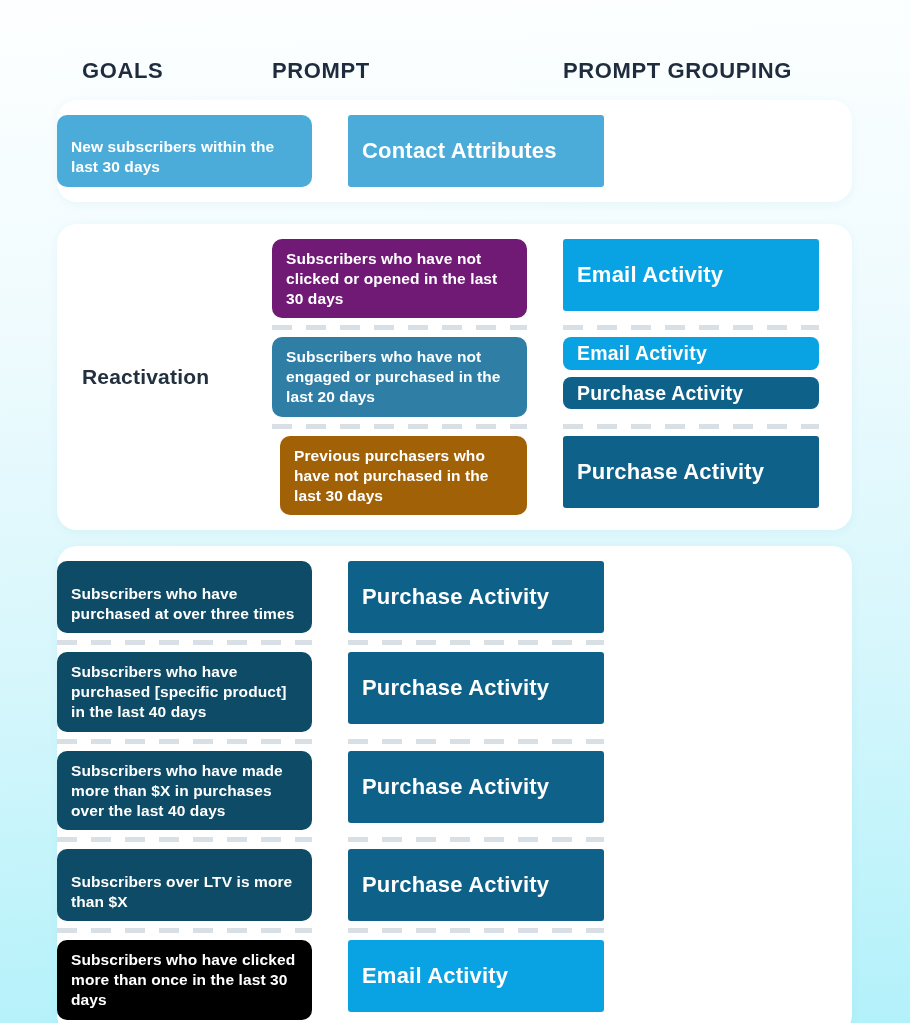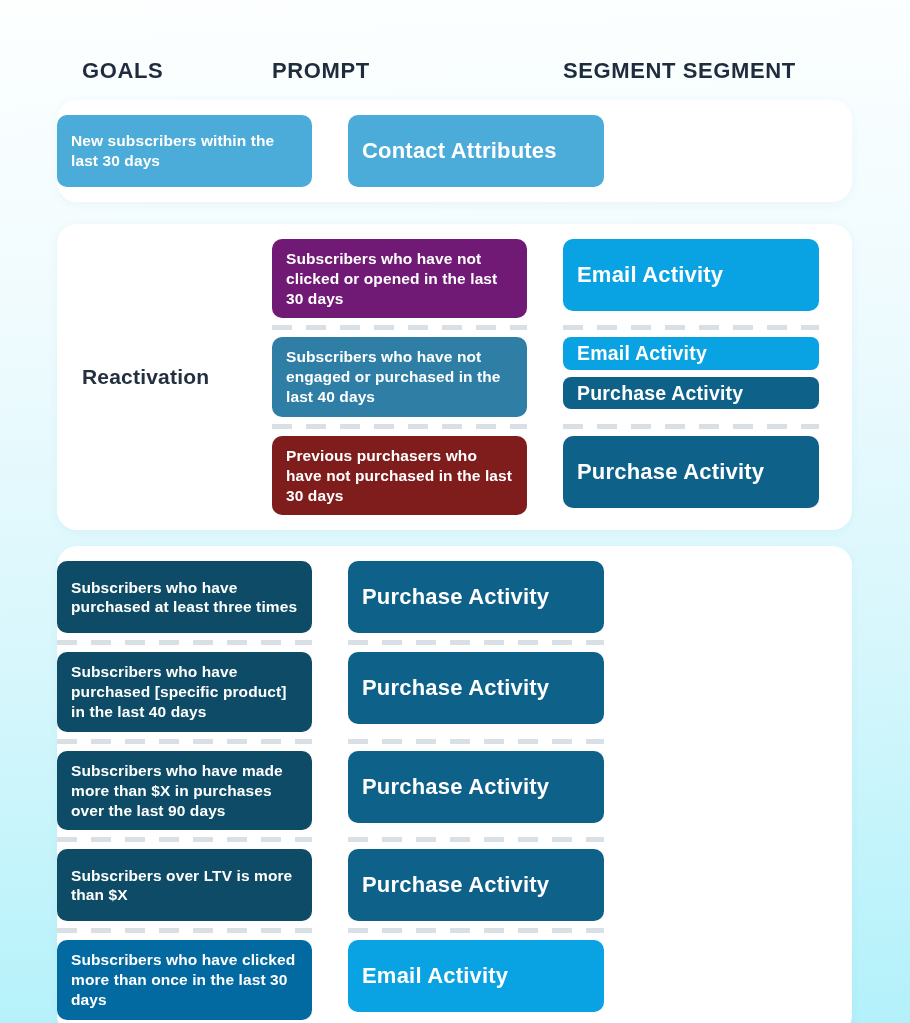--- a/index.html
+++ b/index.html
@@ -69,7 +69,7 @@
   <header class="col-headers">
     <div class="col-header first">GOALS</div>
     <div class="col-header">PROMPT</div>
-    <div class="col-header">SEGMENT SEGMENT</div>
+    <div class="col-header">PROMPT GROUPING</div>
   </header>
   <main id="sections">
       <section class="card">

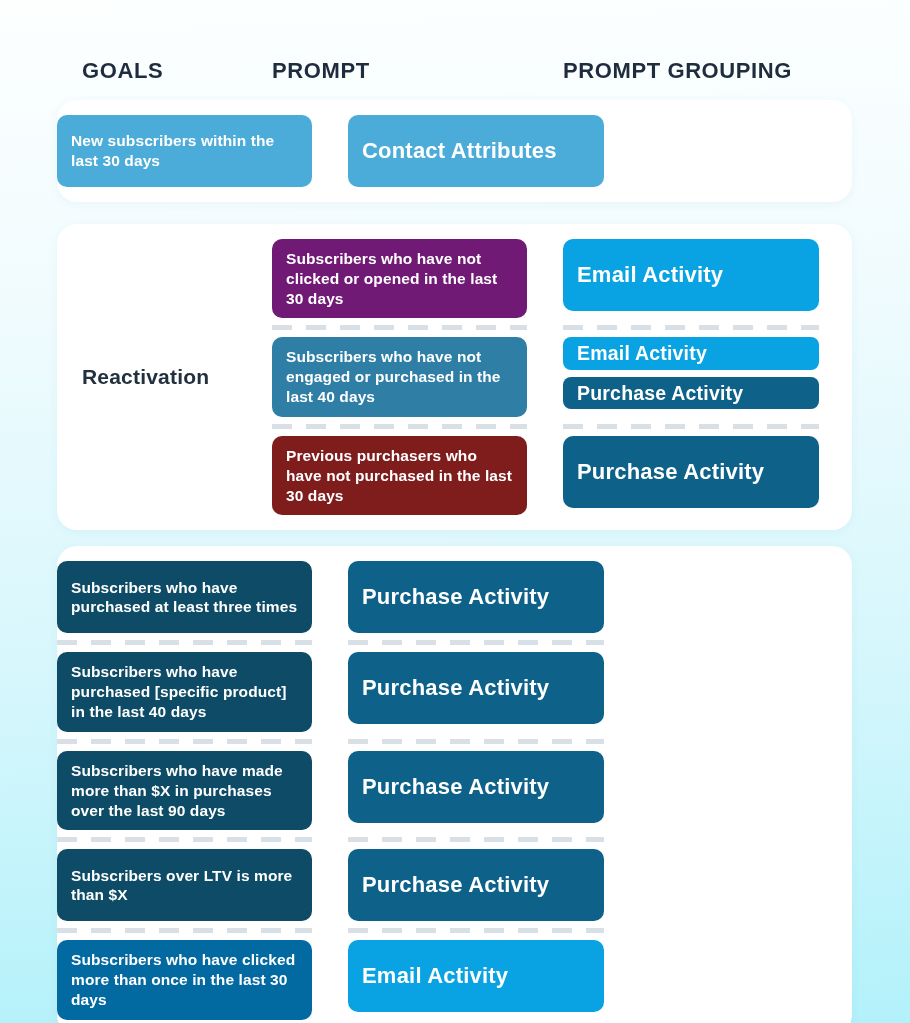--- a/index.html
+++ b/index.html
@@ -41,7 +41,7 @@
   }
   .prompt-box{
     border-radius:10px;box-sizing:border-box;min-height:72px;
-    display:flex;align-items:center;
+    display:flex;align-items:flex-end;
     padding:10px 14px;
     color:#ffffff;font-size:15.5px;font-weight:600;line-height:1.28;
     letter-spacing:.1px;

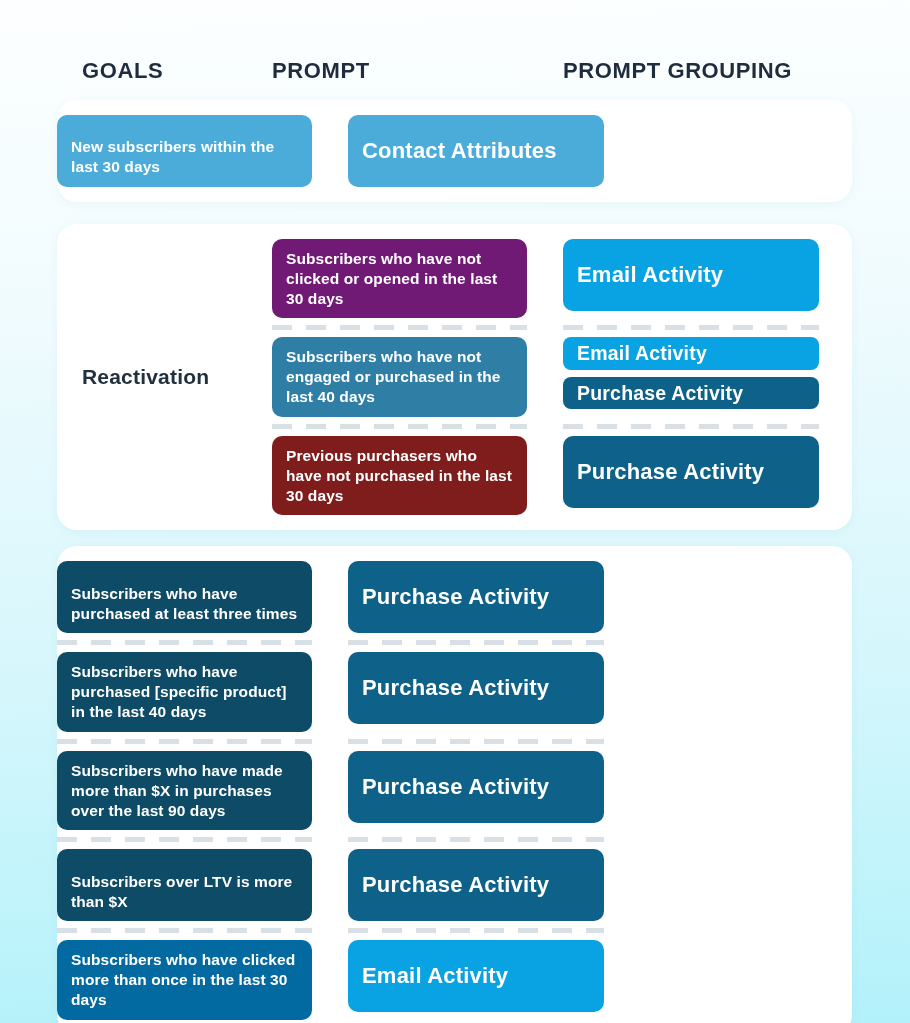--- a/index.html
+++ b/index.html
@@ -48,7 +48,7 @@
   }
   .segment-stack{display:flex;flex-direction:column;gap:7px;height:72px;}
   .segment-box{
-    border-radius:10px;flex:1;display:flex;align-items:center;
+    border-radius:3px;flex:1;display:flex;align-items:center;
     padding:0 14px;box-sizing:border-box;
     color:#ffffff;font-size:22px;font-weight:700;letter-spacing:.2px;
   }

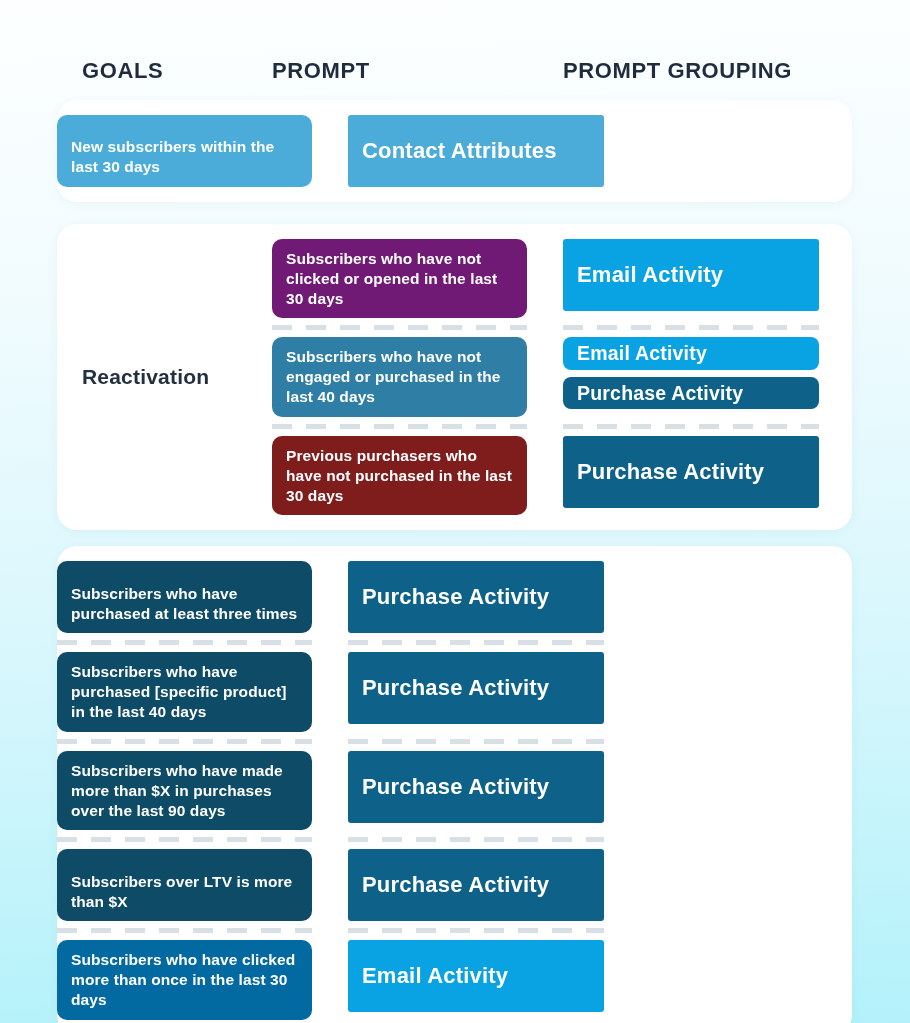--- a/index.html
+++ b/index.html
@@ -107,7 +107,7 @@
           </div>
           <div class="row">
             <div class="prompt-box" style="background: rgb(46, 126, 166);">
-              <span>Subscribers who have not engaged or purchased in the last 40 days</span>
+              <span>Subscribers who have not engaged or purchased in the last 20 days</span>
             </div>
             <div class="segment-stack">
               <div class="segment-box small" style="background: rgb(9, 162, 227);">

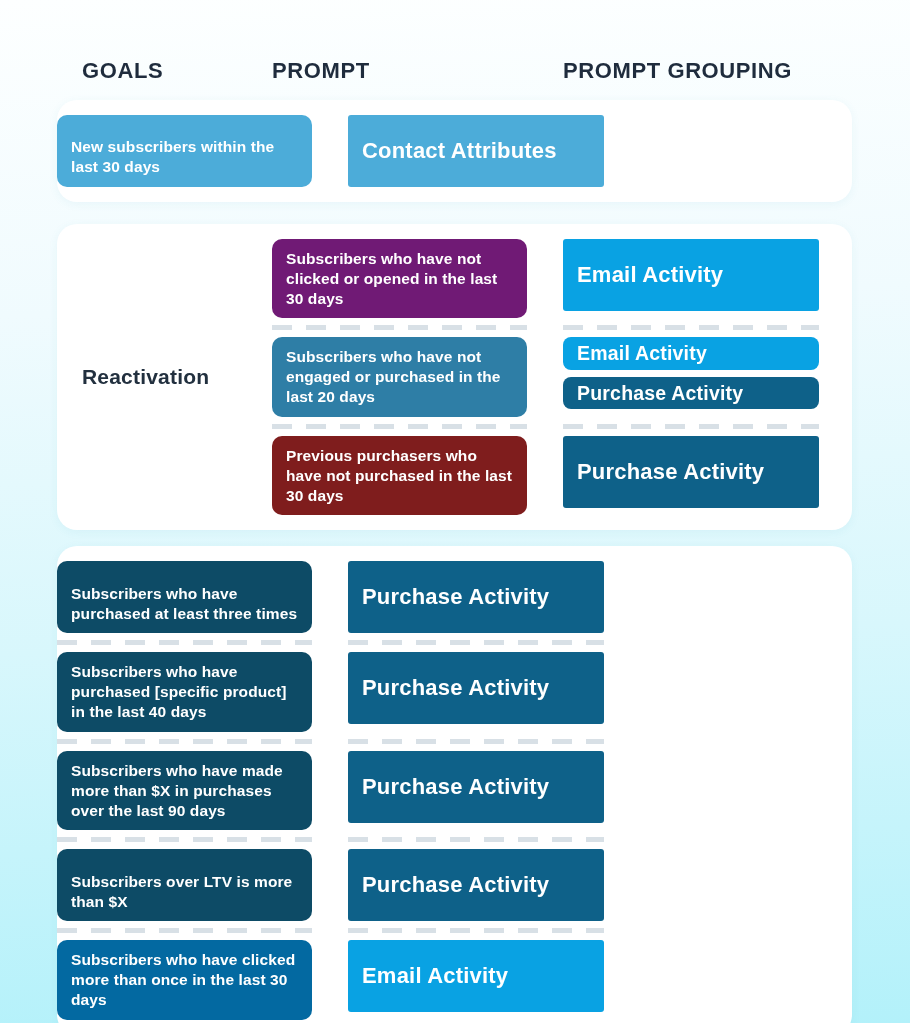--- a/index.html
+++ b/index.html
@@ -123,7 +123,7 @@
             <div class="dash-line"></div>
           </div>
           <div class="row">
-            <div class="prompt-box" style="background: #7f1d1d;">
+            <div class="prompt-box" style="background: #a16207; margin-left: 8px;">
               <span>Previous purchasers who have not purchased in the last 30 days</span>
             </div>
             <div class="segment-stack">

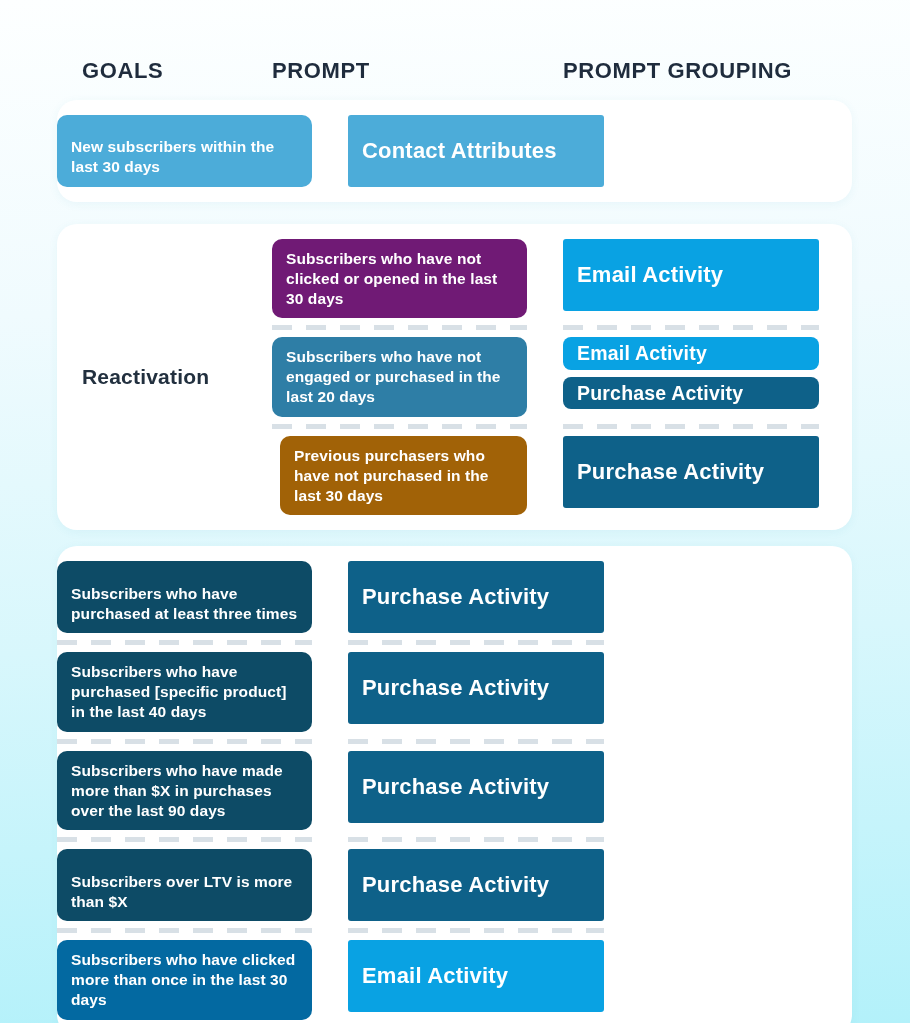--- a/index.html
+++ b/index.html
@@ -138,7 +138,7 @@
         <div class="rows-cell">
           <div class="row">
             <div class="prompt-box" style="background: rgb(13, 75, 102);">
-              <span>Subscribers who have purchased at least three times</span>
+              <span>Subscribers who have purchased at over three times</span>
             </div>
             <div class="segment-stack">
               <div class="segment-box" style="background: rgb(14, 97, 137);">

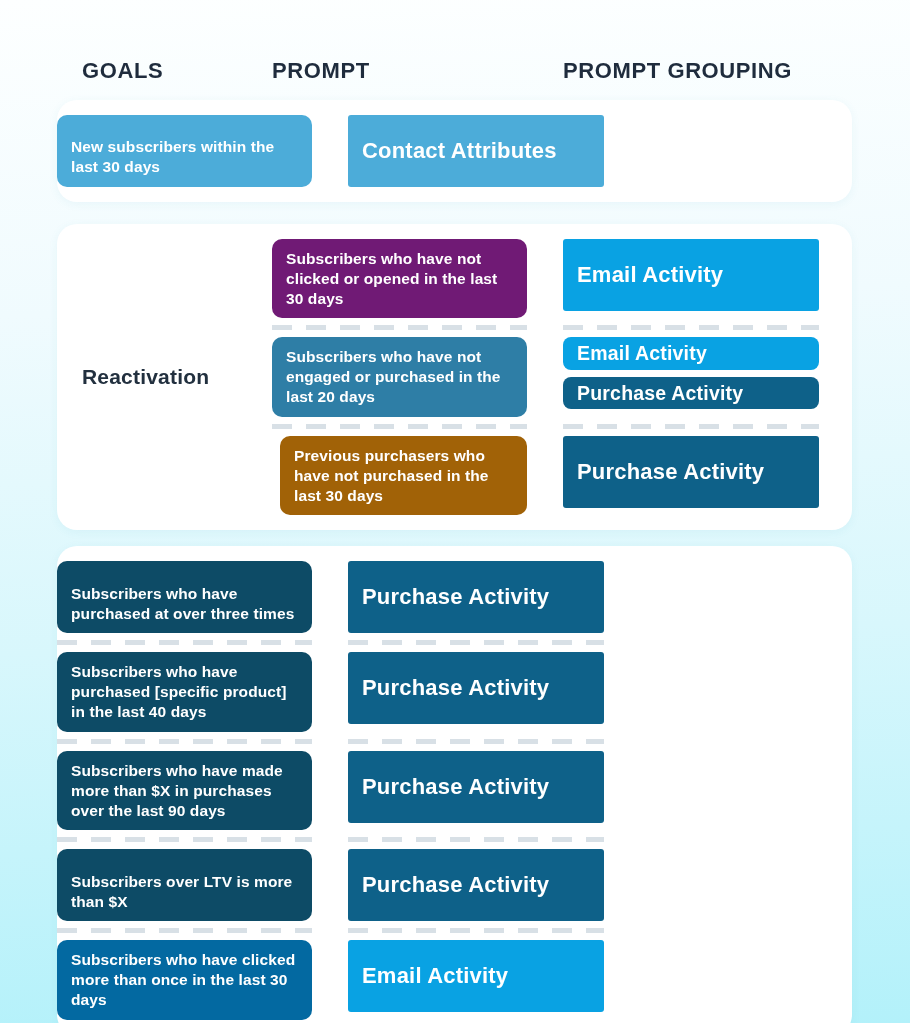--- a/index.html
+++ b/index.html
@@ -166,7 +166,7 @@
           </div>
           <div class="row">
             <div class="prompt-box" style="background: rgb(13, 75, 102);">
-              <span>Subscribers who have made more than $X in purchases over the last 90 days</span>
+              <span>Subscribers who have made more than $X in purchases over the last 40 days</span>
             </div>
             <div class="segment-stack">
               <div class="segment-box" style="background: rgb(14, 97, 137);">

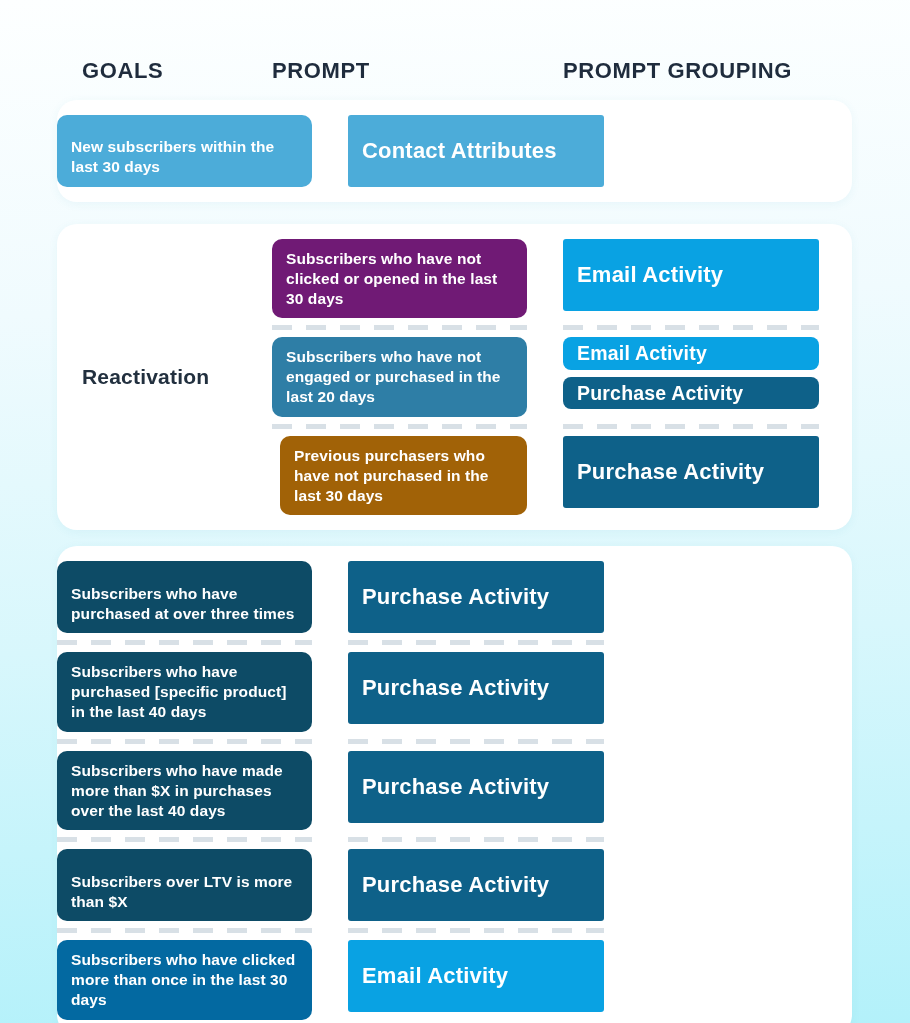--- a/index.html
+++ b/index.html
@@ -193,7 +193,7 @@
             <div class="dash-line"></div>
           </div>
           <div class="row">
-            <div class="prompt-box" style="background: #0369a1;">
+            <div class="prompt-box" style="background: #000000;">
               <span>Subscribers who have clicked more than once in the last 30 days</span>
             </div>
             <div class="segment-stack">

